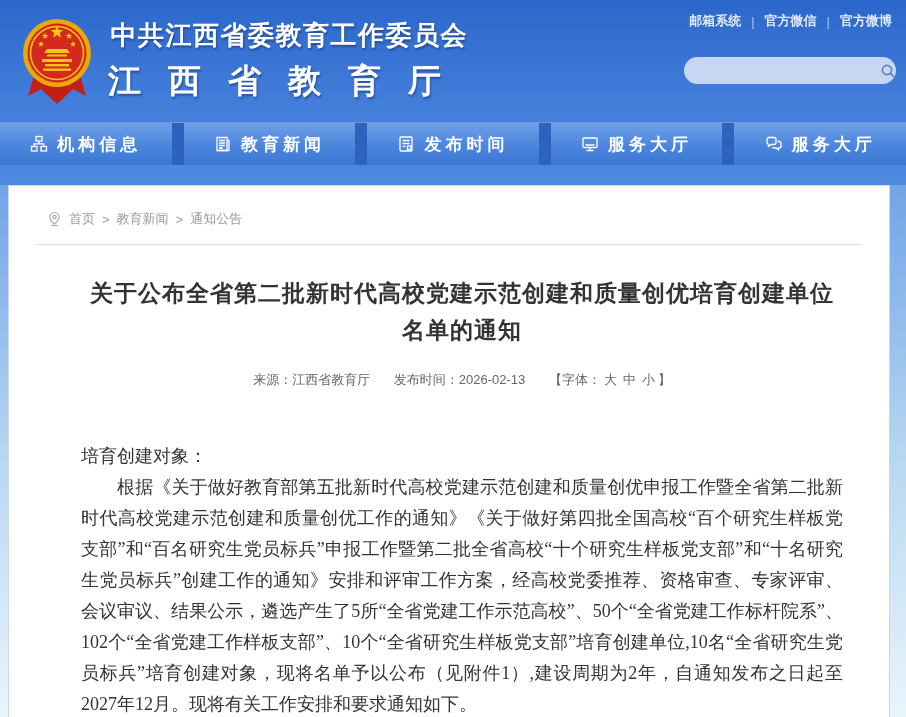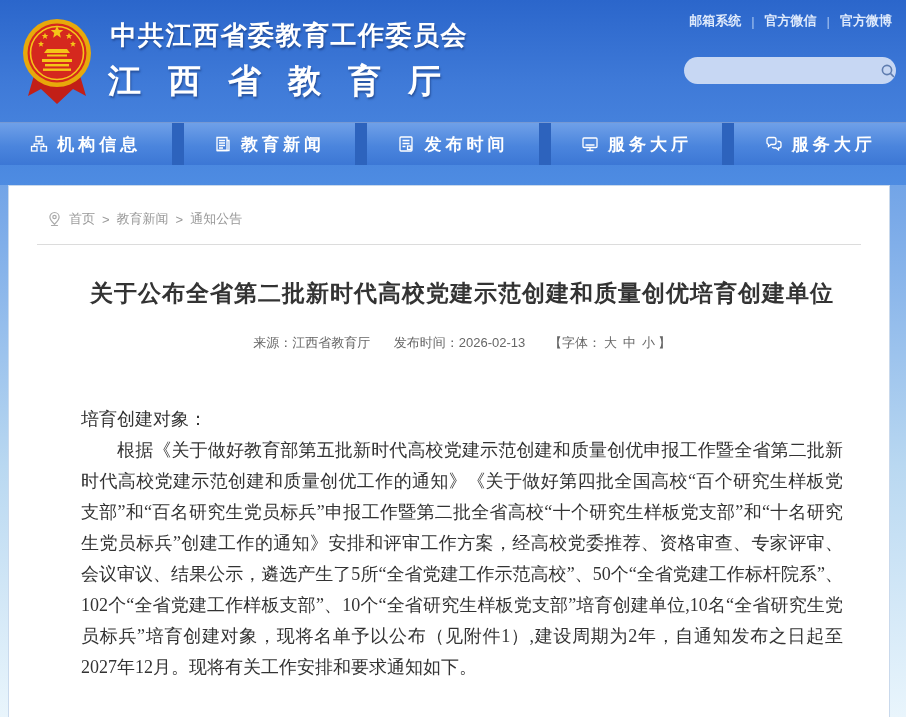--- a/index.html
+++ b/index.html
@@ -223,6 +223,7 @@
   <div class="article">
     <h1 class="article-title">
       <span>关于公布全省第二批新时代高校党建示范创建和质量创优培育创建单位</span><br>
+      <span>名单的通知</span>
     </h1>
 
     <div class="article-meta">

